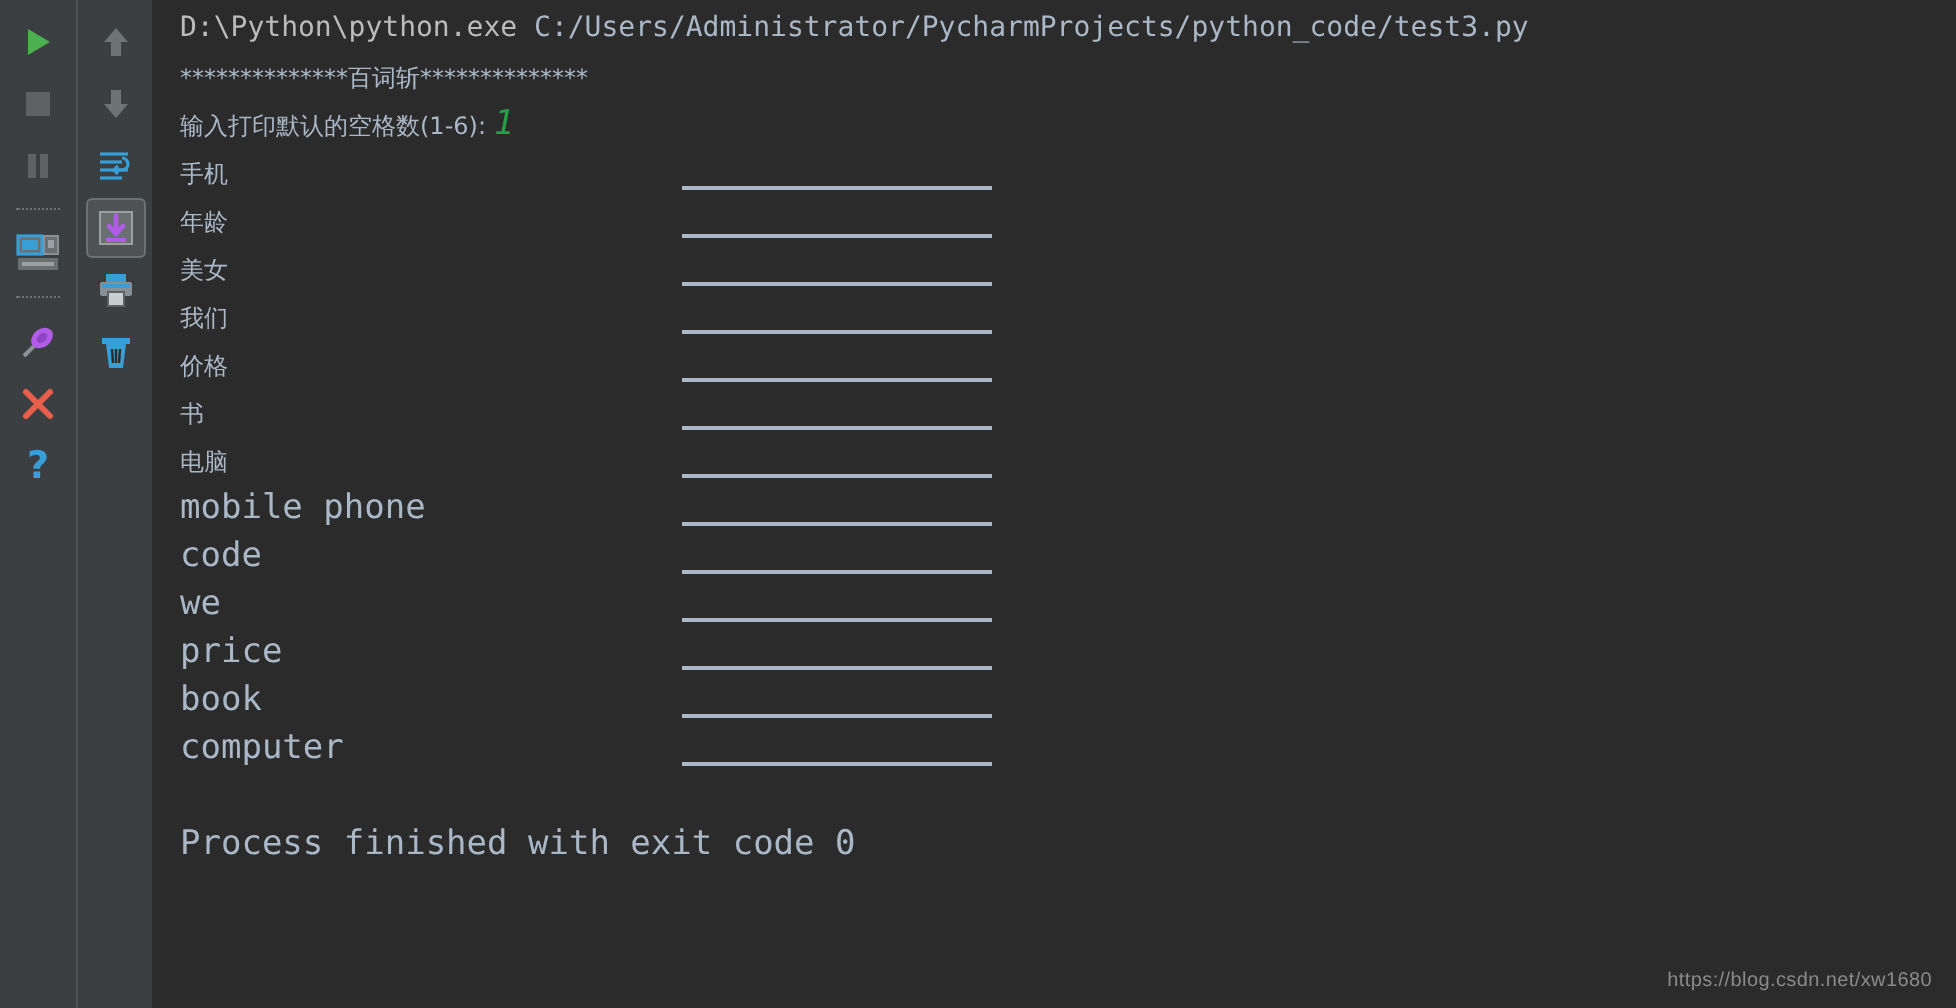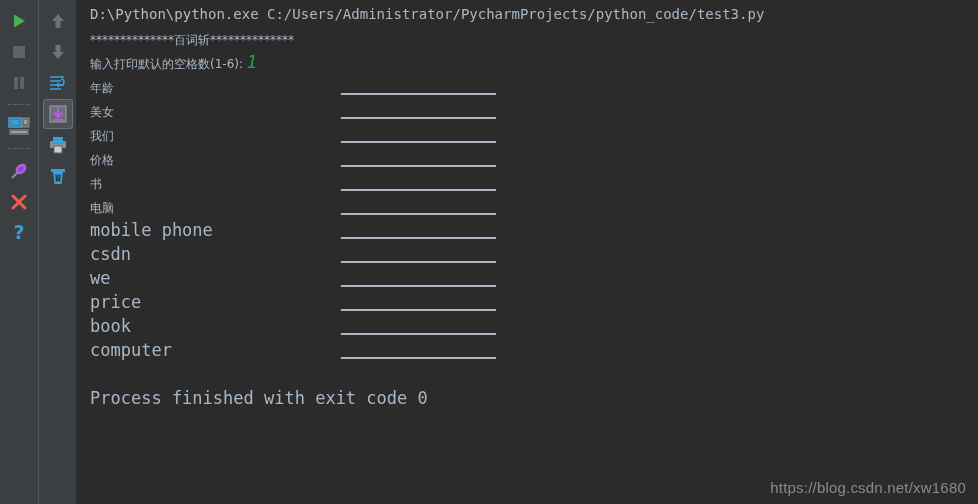--- a/index.html
+++ b/index.html
@@ -243,6 +243,7 @@
 
       <div class="line"><span class="cn">输入打印默认的空格数(1-6): </span><span class="prompt-val">1</span></div>
 
+      <div class="line"><span class="cn">手机</span><span class="rule"></span></div>
       <div class="line"><span class="cn">年龄</span><span class="rule"></span></div>
       <div class="line"><span class="cn">美女</span><span class="rule"></span></div>
       <div class="line"><span class="cn">我们</span><span class="rule"></span></div>

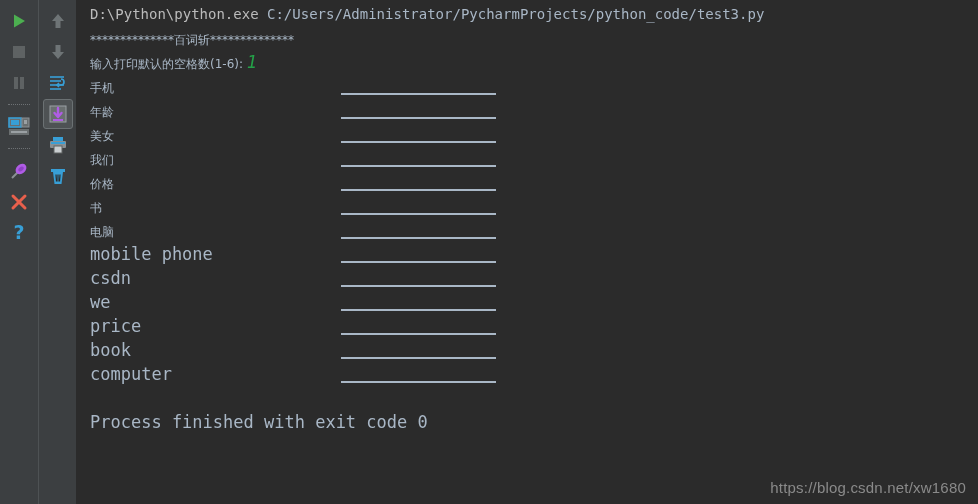--- a/index.html
+++ b/index.html
@@ -251,7 +251,7 @@
       <div class="line"><span class="cn">书</span><span class="rule"></span></div>
       <div class="line"><span class="cn">电脑</span><span class="rule"></span></div>
       <div class="line"><span>mobile phone</span><span class="rule"></span></div>
-      <div class="line"><span>csdn</span><span class="rule"></span></div>
+      <div class="line"><span>code</span><span class="rule"></span></div>
       <div class="line"><span>we</span><span class="rule"></span></div>
       <div class="line"><span>price</span><span class="rule"></span></div>
       <div class="line"><span>book</span><span class="rule"></span></div>

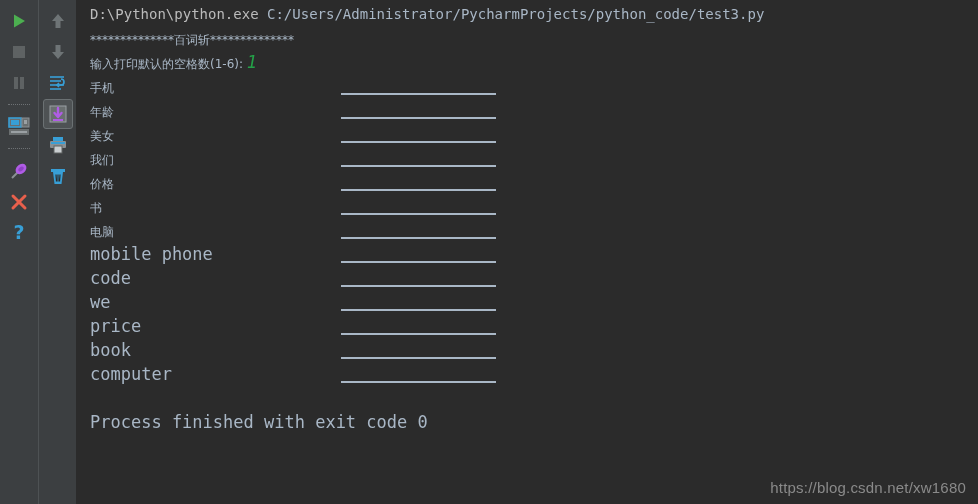--- a/index.html
+++ b/index.html
@@ -110,7 +110,7 @@
     right: 12px;
     bottom: 8px;
     color: #8a8a8a;
-    font-size: 15px;
+    font-size: 10px;
     font-family: "Liberation Sans", sans-serif;
     letter-spacing: 0.2px;
   }

